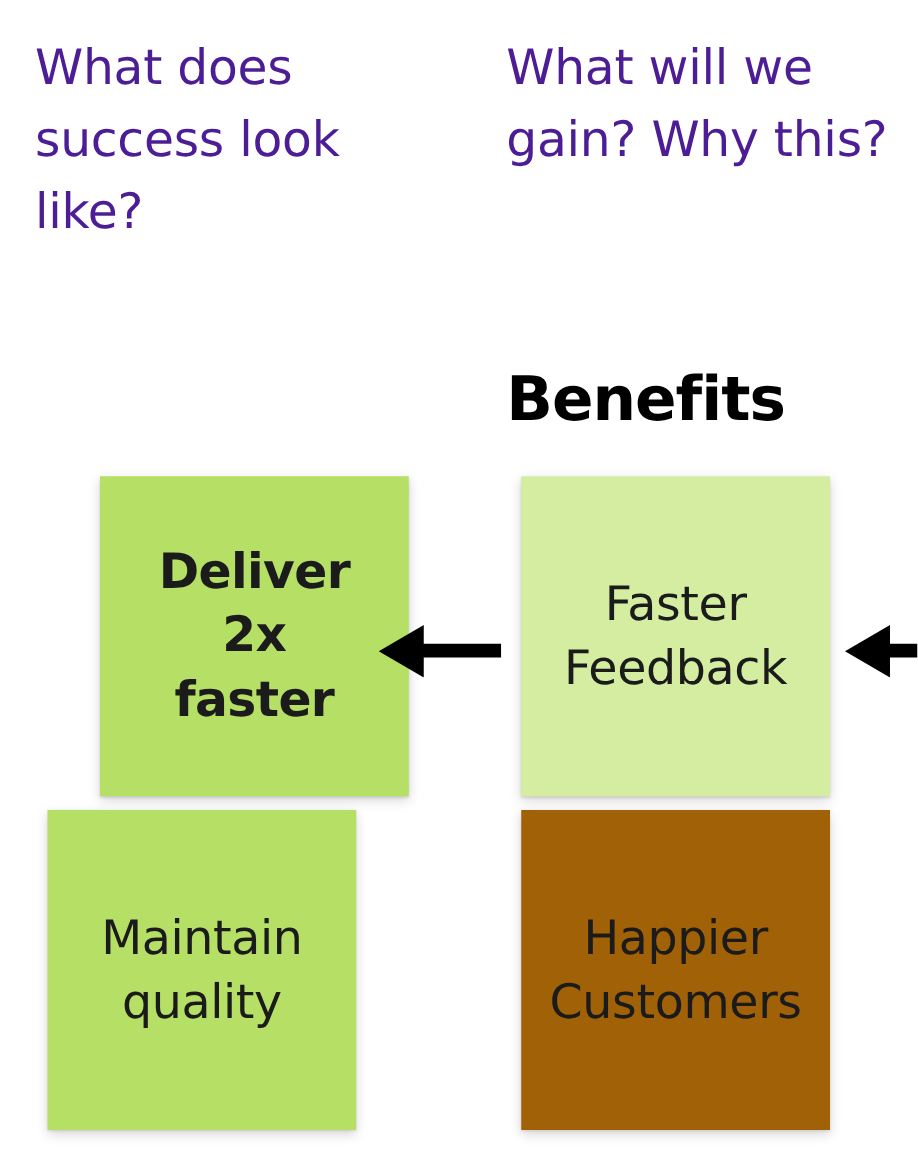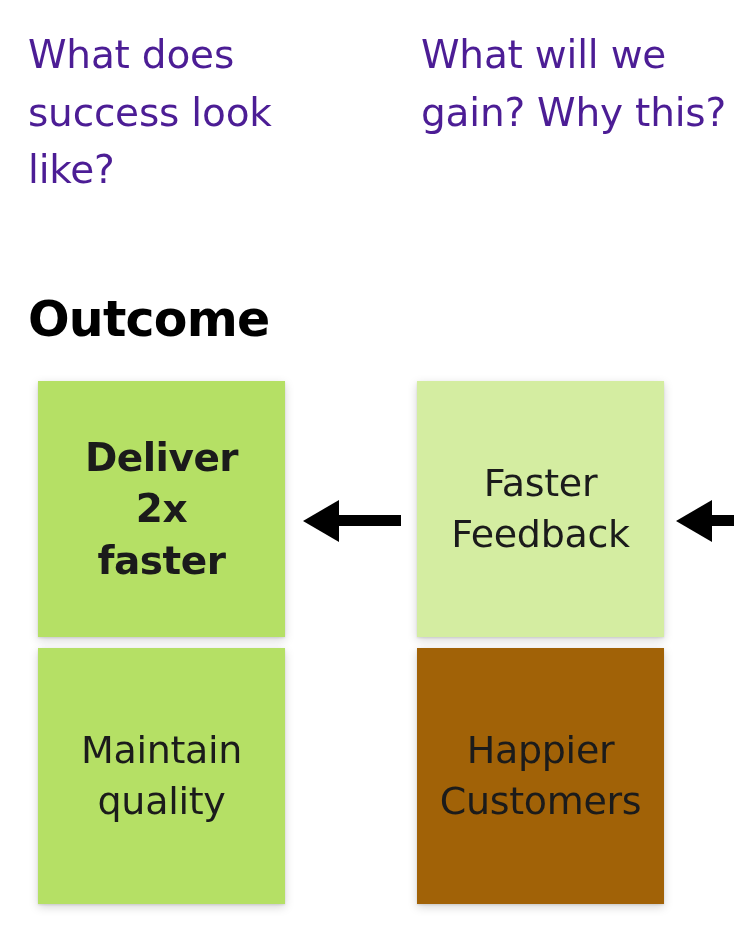--- a/index.html
+++ b/index.html
@@ -34,7 +34,7 @@
     white-space: pre-line;
   }
   .q-outcome  { left: 28px;  top: 26px;  width: 300px; }
-  .q-benefits { left: 421px; top: 26px;  width: 310px; }
+  .q-benefits { left: 405px; top: 26px;  width: 310px; }
 
   
   .col-heading {

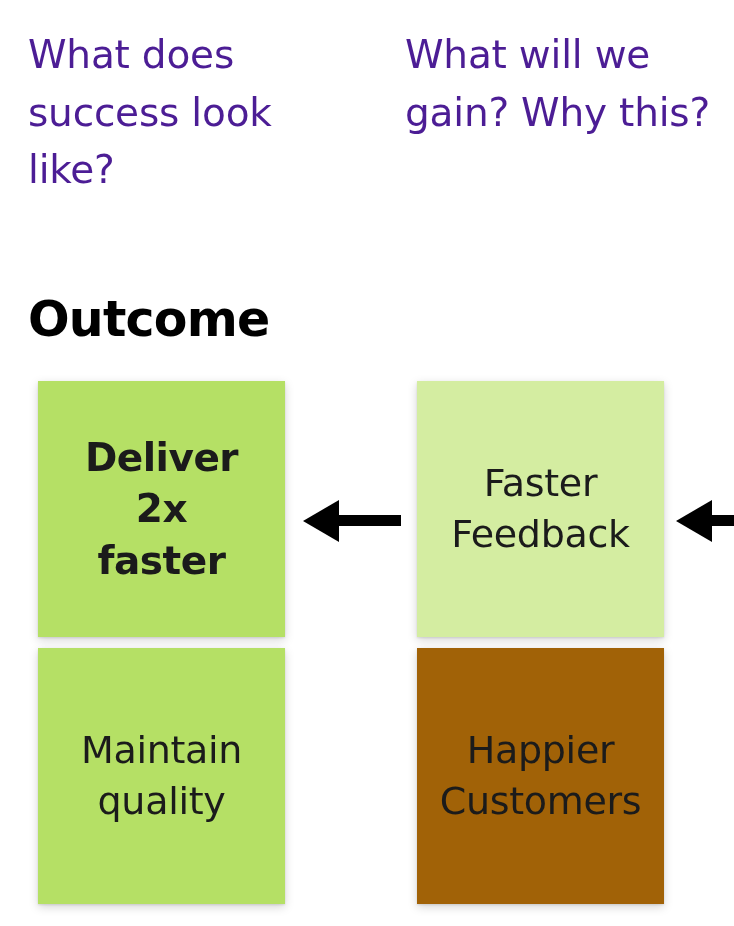--- a/index.html
+++ b/index.html
@@ -101,7 +101,6 @@
   <div class="question q-benefits">What will we
 gain? Why this?</div>
 
-  <div class="col-heading h-outcome">Outcome</div>
 
 
   <div class="card card-outcome-1" style="background-color: rgb(181, 224, 101);">

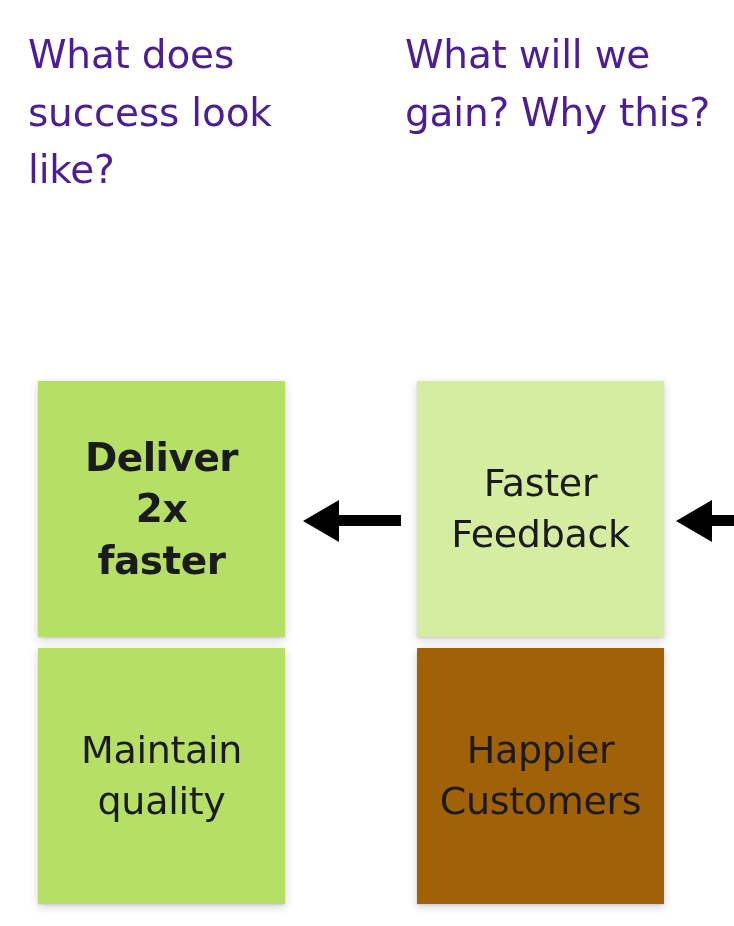--- a/index.html
+++ b/index.html
@@ -102,6 +102,7 @@
 gain? Why this?</div>
 
 
+  <div class="col-heading h-benefits">Benefits</div>
 
   <div class="card card-outcome-1" style="background-color: rgb(181, 224, 101);">
     <div class="card-text bold">Deliver

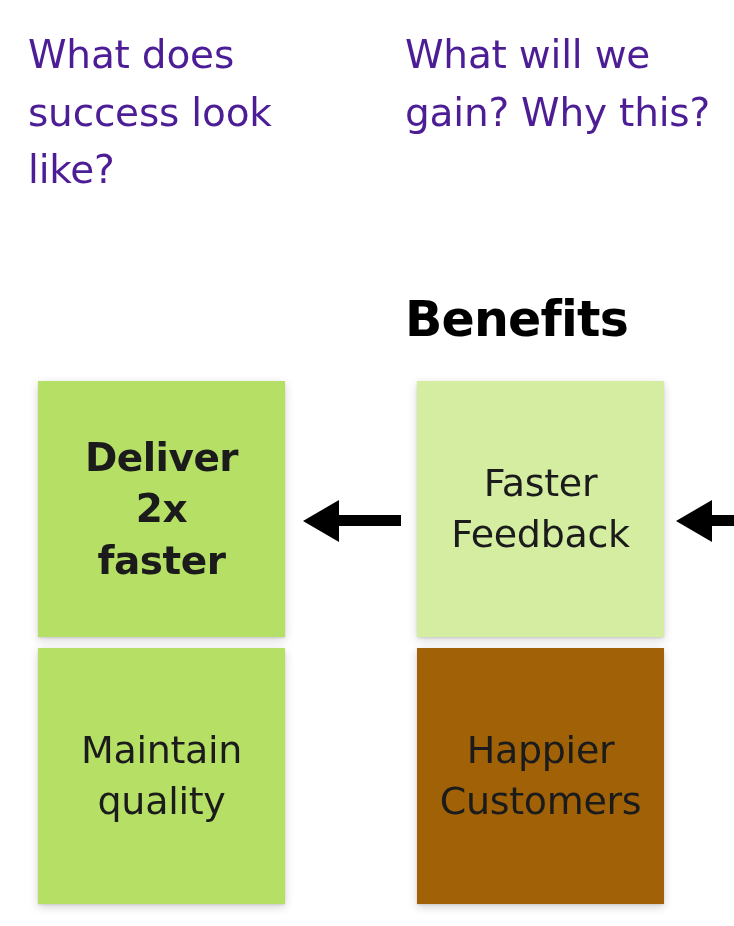--- a/index.html
+++ b/index.html
@@ -104,7 +104,7 @@
 
   <div class="col-heading h-benefits">Benefits</div>
 
-  <div class="card card-outcome-1" style="background-color: rgb(181, 224, 101);">
+  <div class="card card-outcome-1" style="background-color: rgb(181, 224, 101); margin-left: 42px;">
     <div class="card-text bold">Deliver
 2x
 faster</div>

